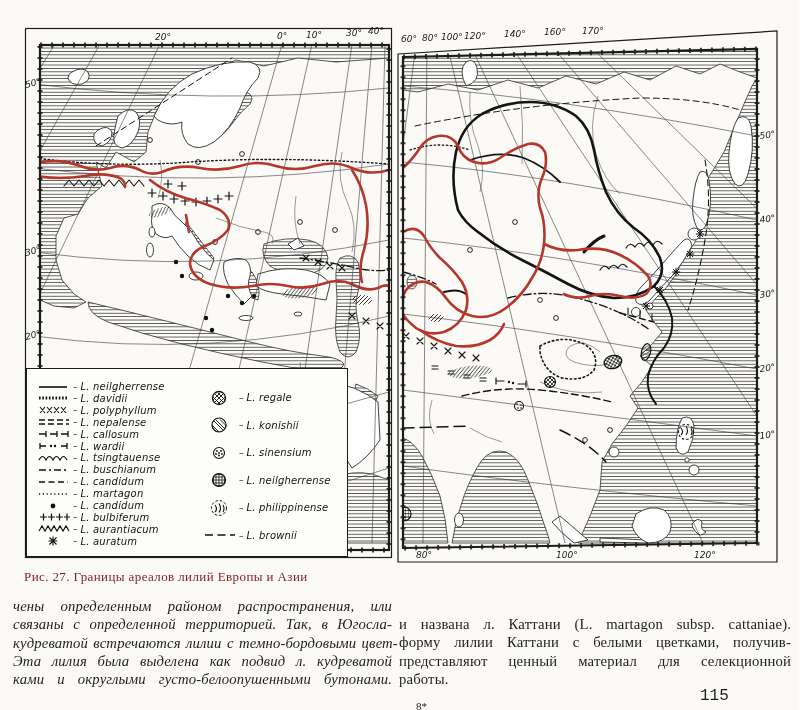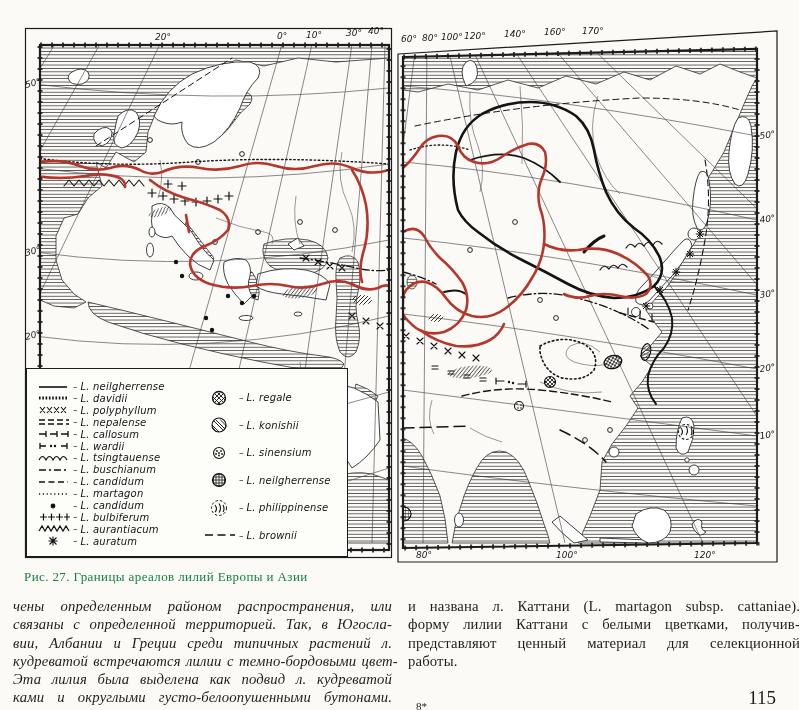--- a/index.html
+++ b/index.html
@@ -15,7 +15,7 @@
   .ldash{font:9px "DejaVu Sans",sans-serif;margin:0 3px 0 2px;color:#111;}
   .llab{font:italic 10px "DejaVu Sans",sans-serif;color:#111;white-space:nowrap;letter-spacing:.2px;}
   
-  .caption{position:absolute;left:24px;top:569px;font-size:13px;letter-spacing:.4px;color:#15803d;font-family:Liberation Serif, serif;}
+  .caption{position:absolute;left:24px;top:569px;font-size:13px;letter-spacing:.4px;color:#7f1d1d;font-family:Liberation Serif, serif;}
   .col{position:absolute;top:597px;font-size:14.7px;line-height:18.3px;letter-spacing:.15px;word-spacing:1.5px;}
   .col-left{left:13px;width:379px;font-style:italic;}
   .col-right{left:408px;width:392px;}

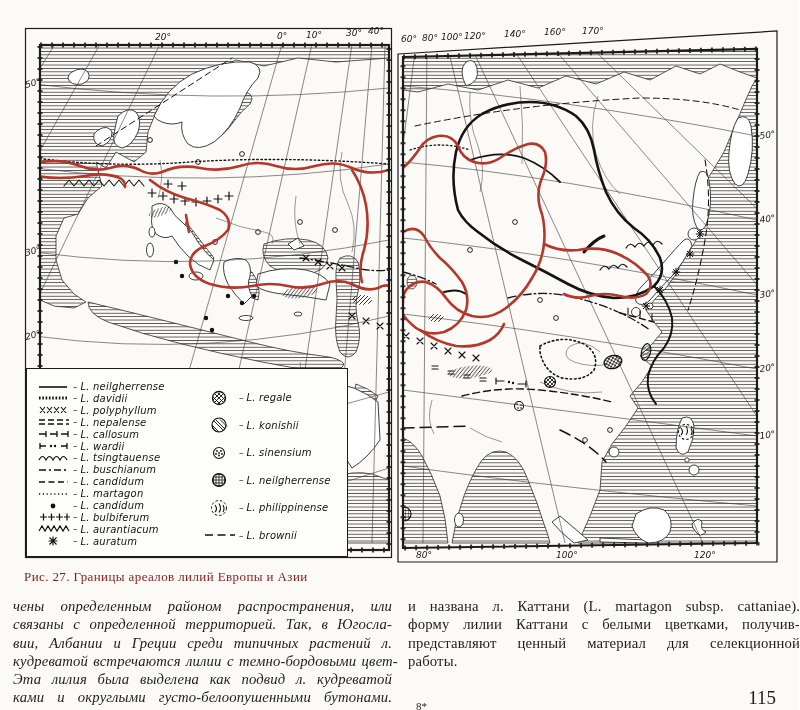--- a/index.html
+++ b/index.html
@@ -18,7 +18,7 @@
   .caption{position:absolute;left:24px;top:569px;font-size:13px;letter-spacing:.4px;color:#7f1d1d;font-family:Liberation Serif, serif;}
   .col{position:absolute;top:597px;font-size:14.7px;line-height:18.3px;letter-spacing:.15px;word-spacing:1.5px;}
   .col-left{left:13px;width:379px;font-style:italic;}
-  .col-right{left:408px;width:392px;}
+  .col-right{left:399px;width:392px;margin-top:18px;}
   .tline{text-align:justify;text-align-last:justify;white-space:nowrap;}
   .tline.no-just{text-align:right;text-align-last:left;}
   .pagenum{position:absolute;left:700px;top:687px;width:76px;text-align:right;font-size:19px;}

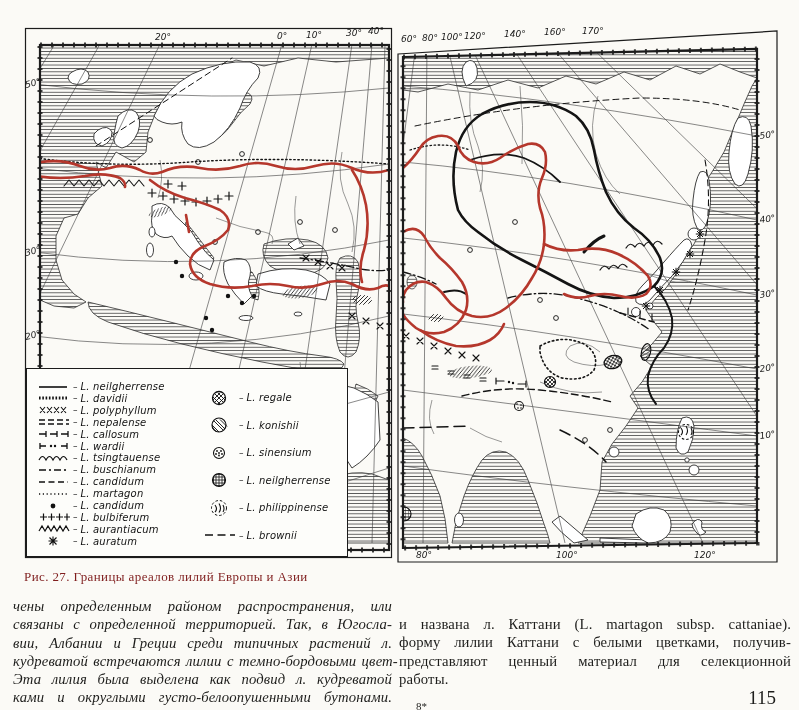--- a/index.html
+++ b/index.html
@@ -487,7 +487,6 @@
   <div class="col col-left" id="col-left">
       <div class="tline">чены определенным районом распространения, или</div>
       <div class="tline">связаны с определенной территорией. Так, в Югосла-</div>
-      <div class="tline">вии, Албании и Греции среди типичных растений л.</div>
       <div class="tline">кудреватой встречаются лилии с темно-бордовыми цвет-</div>
       <div class="tline">Эта лилия была выделена как подвид л. кудреватой</div>
       <div class="tline">ками и округлыми густо-белоопушенными бутонами.</div>

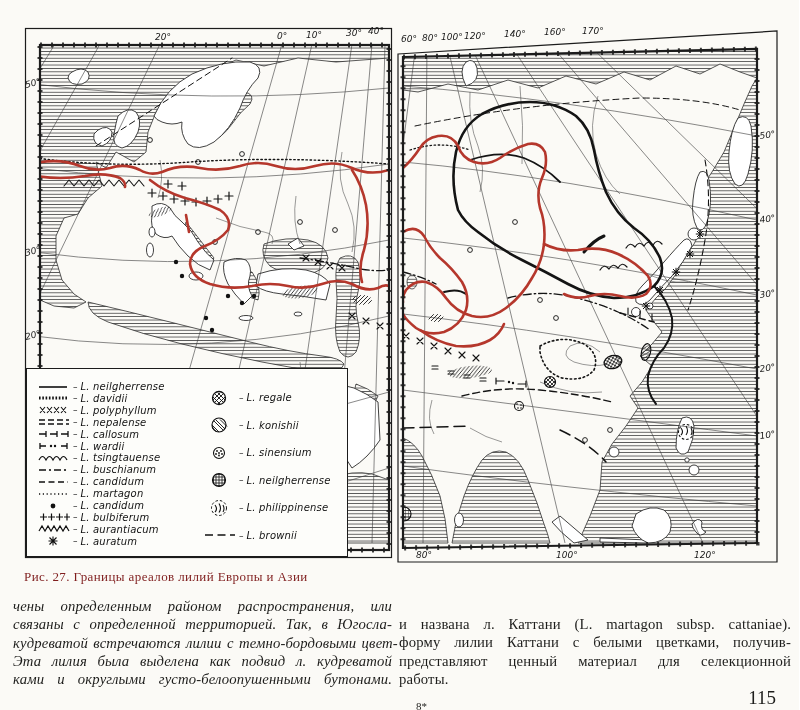--- a/index.html
+++ b/index.html
@@ -21,7 +21,7 @@
   .col-right{left:399px;width:392px;margin-top:18px;}
   .tline{text-align:justify;text-align-last:justify;white-space:nowrap;}
   .tline.no-just{text-align:right;text-align-last:left;}
-  .pagenum{position:absolute;left:700px;top:687px;width:76px;text-align:right;font-size:19px;}
+  .pagenum{position:absolute;left:700px;top:687px;width:76px;font-size:16px;font-family:Liberation Mono, monospace;}
   .sig{position:absolute;left:416px;top:700px;font-size:11px;}
   
   .coast{fill:#ffffff;stroke:#2b2b2b;stroke-width:.9;}

